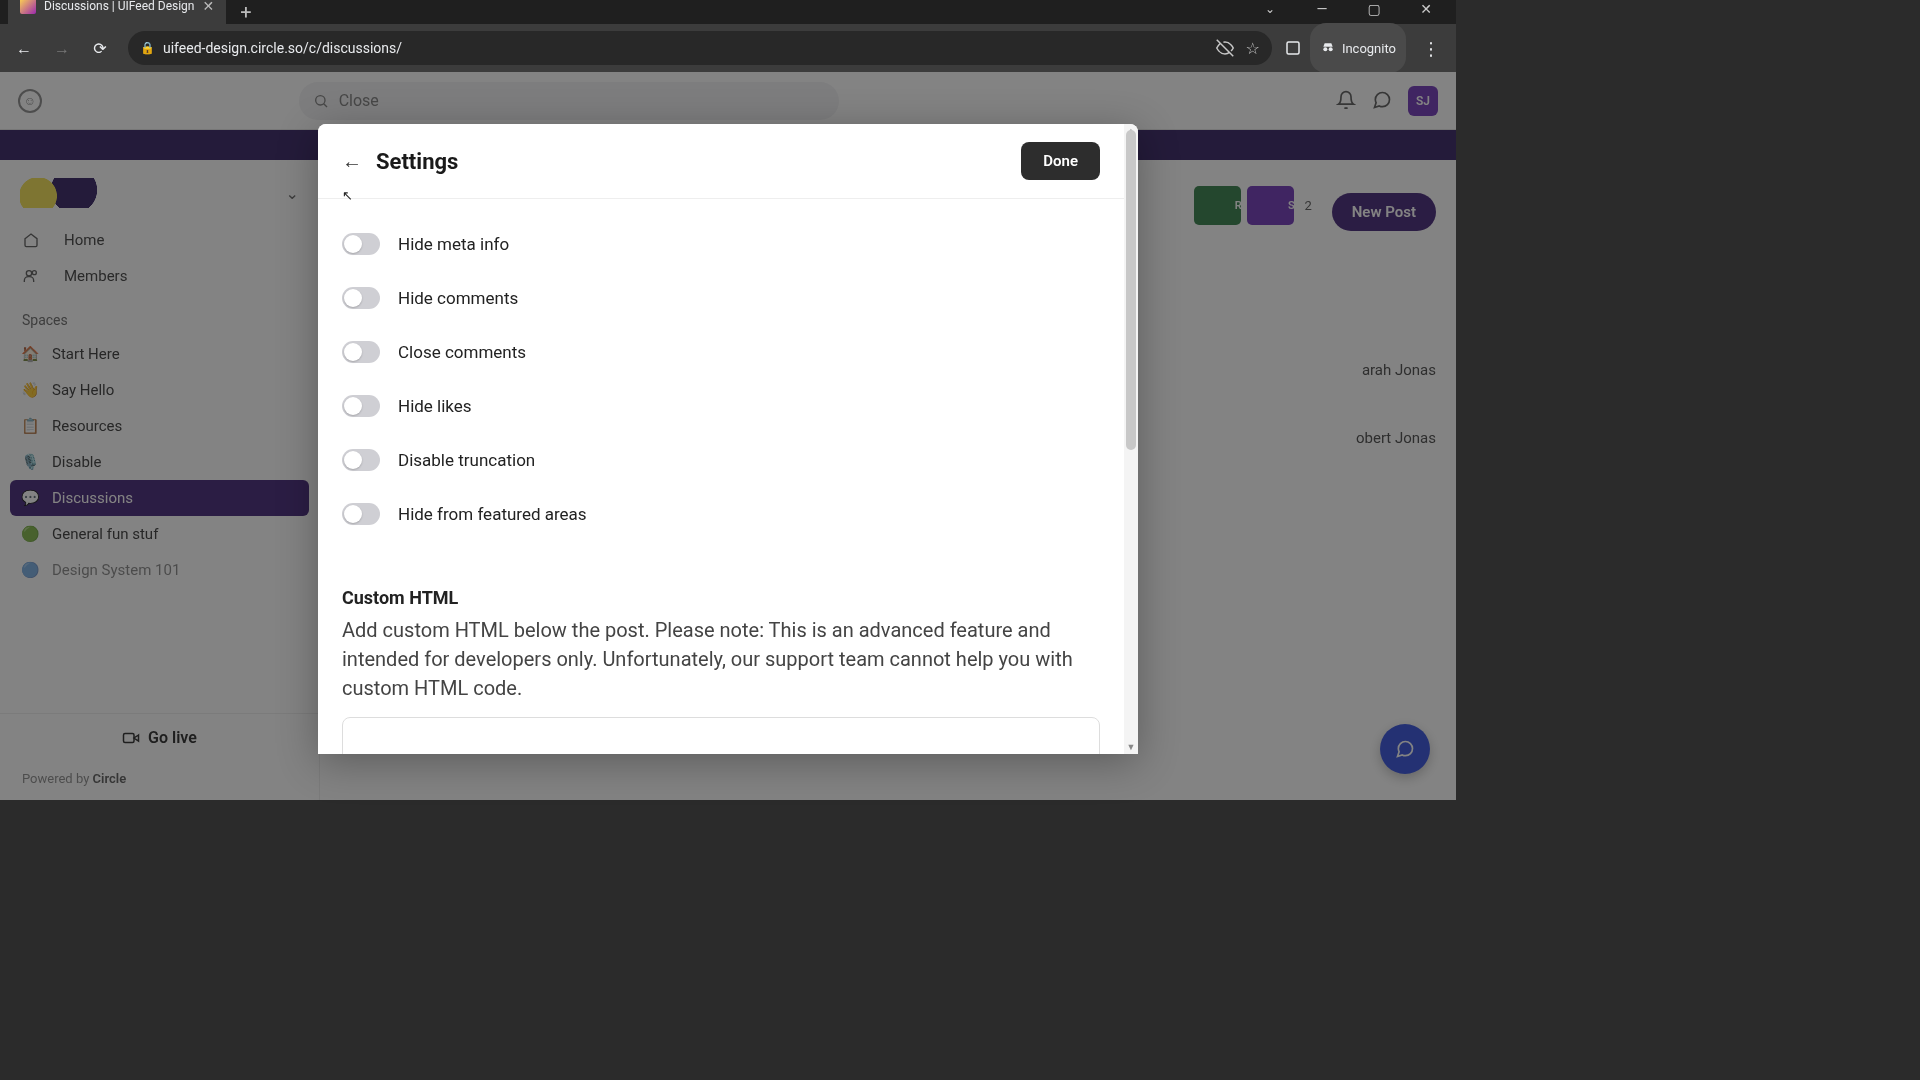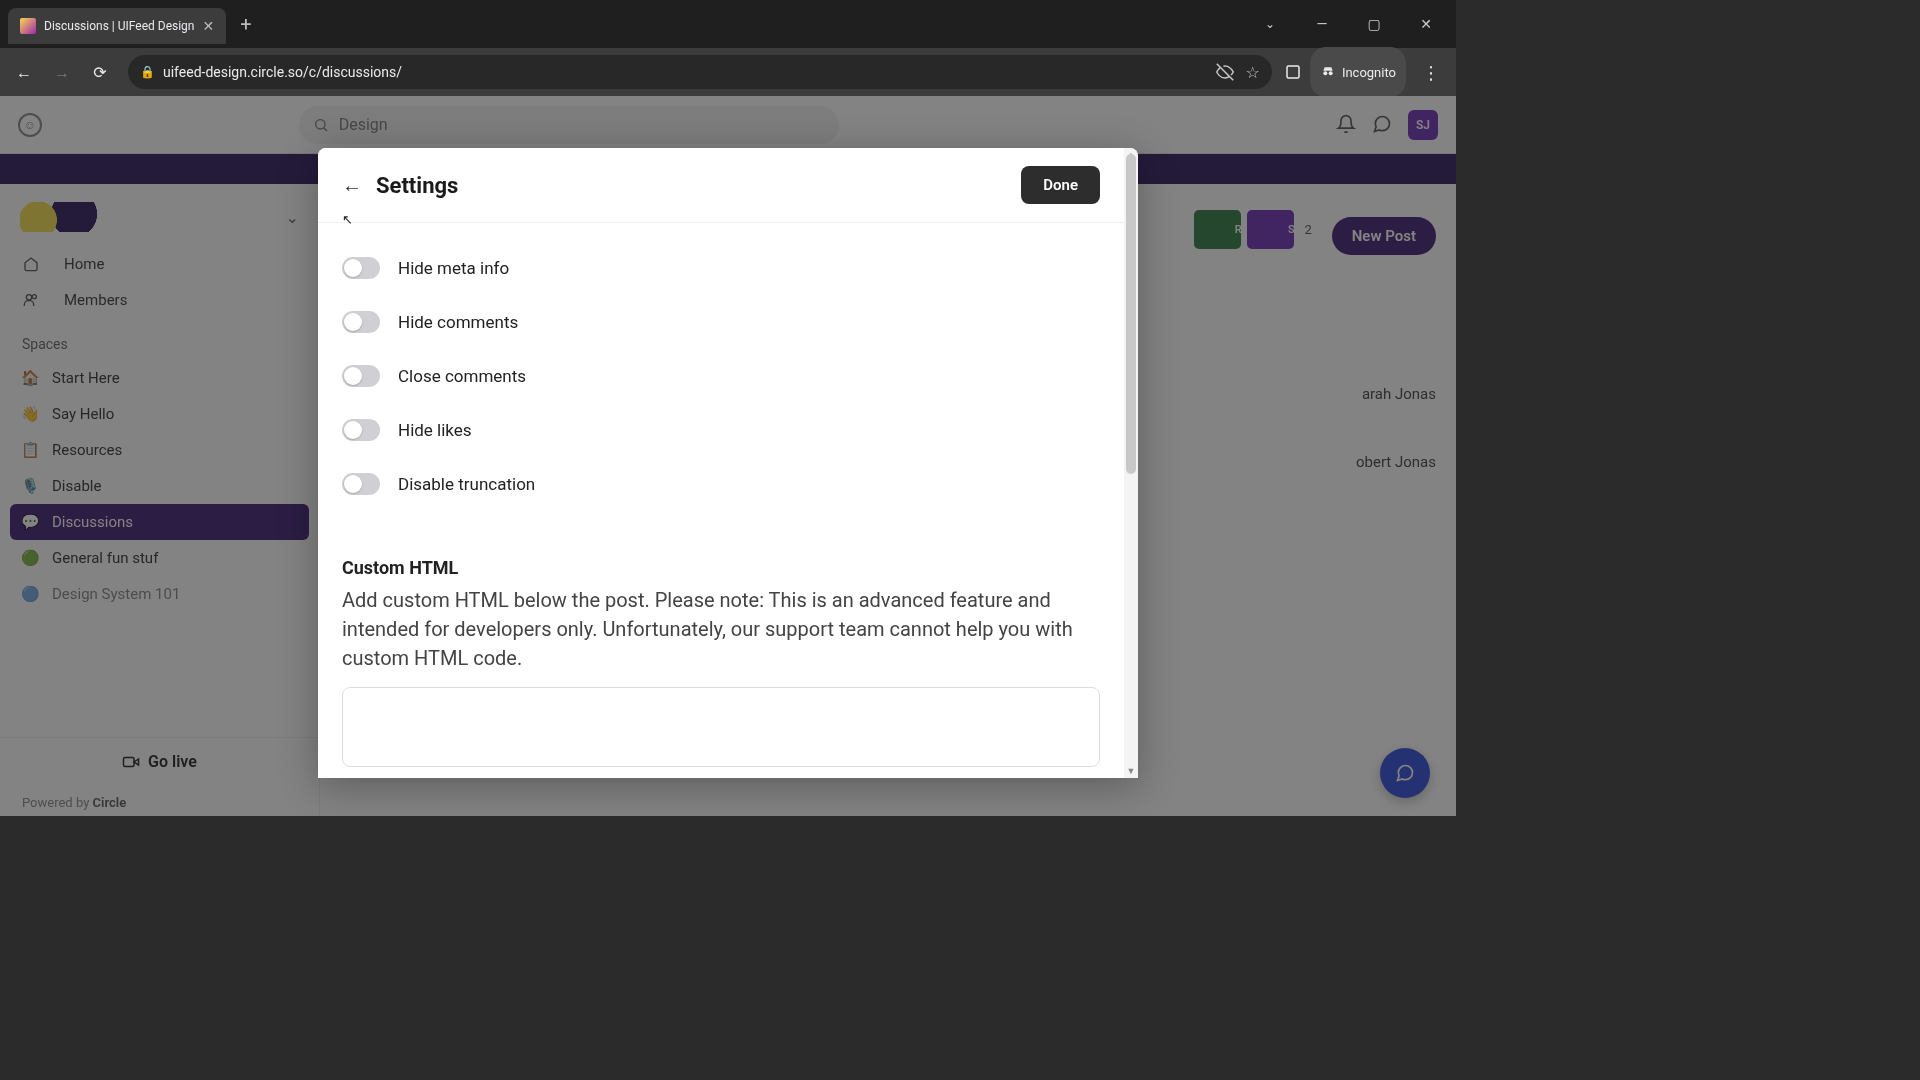--- a/index.html
+++ b/index.html
@@ -6,7 +6,7 @@
   html, body { width: 1456px; height: 816px; overflow: hidden; background: #2b2b2b; }
 
   
-  .titlebar { height: 48px; background: #1f1f1f; display: flex; align-items: center; }
+  .titlebar { height: 24px; background: #1f1f1f; display: flex; align-items: flex-end; }
   .tab { display: flex; align-items: center; height: 36px; background: #3c3c3c; border-radius: 8px 8px 0 0; padding: 0 12px; margin-left: 8px; margin-top: 4px; gap: 8px; max-width: 260px; }
   .favicon { width: 16px; height: 16px; background: linear-gradient(135deg,#ffd54f,#9c27b0); border-radius: 2px; }
   .tab-title { color: #e8eaed; font-size: 12px; white-space: nowrap; overflow: hidden; text-overflow: ellipsis; flex: 1; }

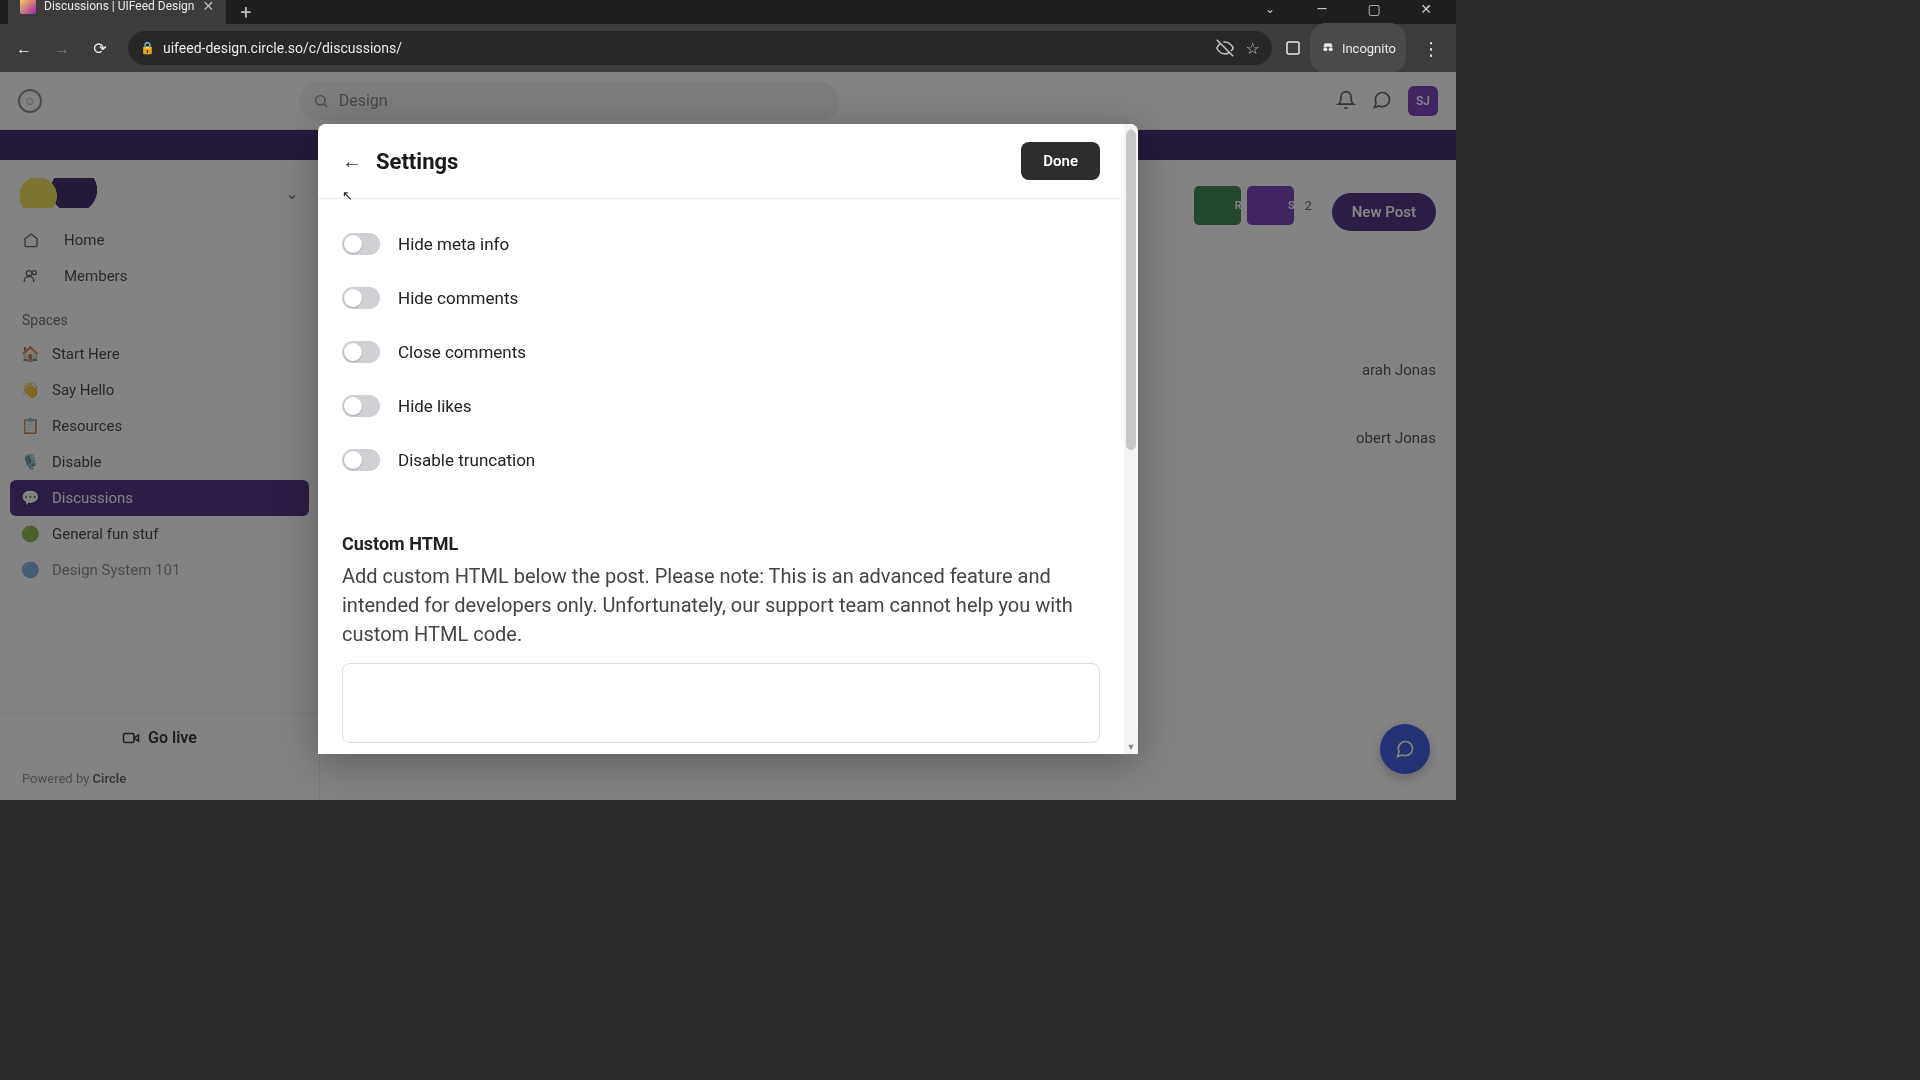--- a/index.html
+++ b/index.html
@@ -162,7 +162,7 @@
             <path d="m21 21-5-5"></path>
           </svg>
       </span>
-      <span>Design</span>
+      <span>Close</span>
     </div>
     <div class="hdr-right">
       <span class="hdr-icon">

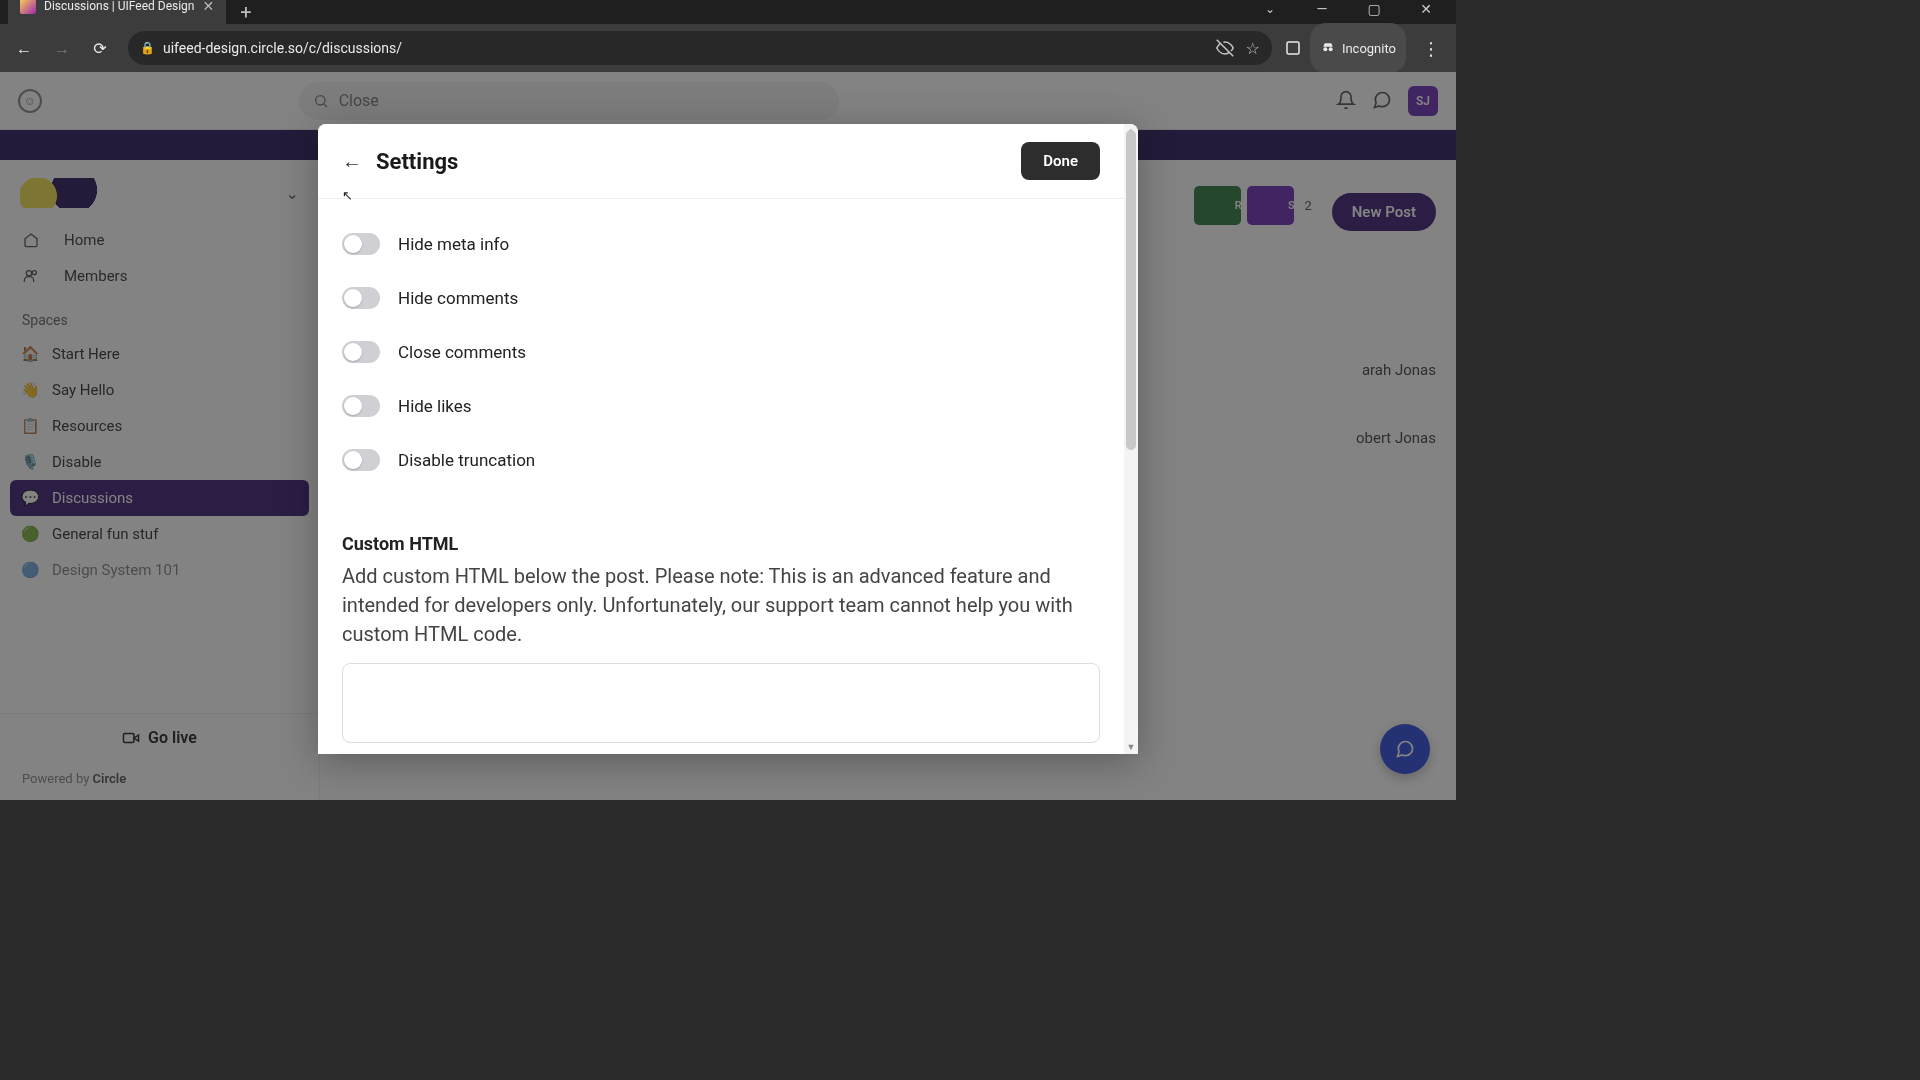--- a/index.html
+++ b/index.html
@@ -305,6 +305,10 @@
               <div class="switch"></div>
               <span class="toggle-label">Disable truncation</span>
             </div>
+          <div class="toggle-row">
+              <div class="switch"></div>
+              <span class="toggle-label">Hide from featured areas</span>
+            </div>
         </div>
         <div class="custom-block">
           <div class="custom-title">Custom HTML</div>

